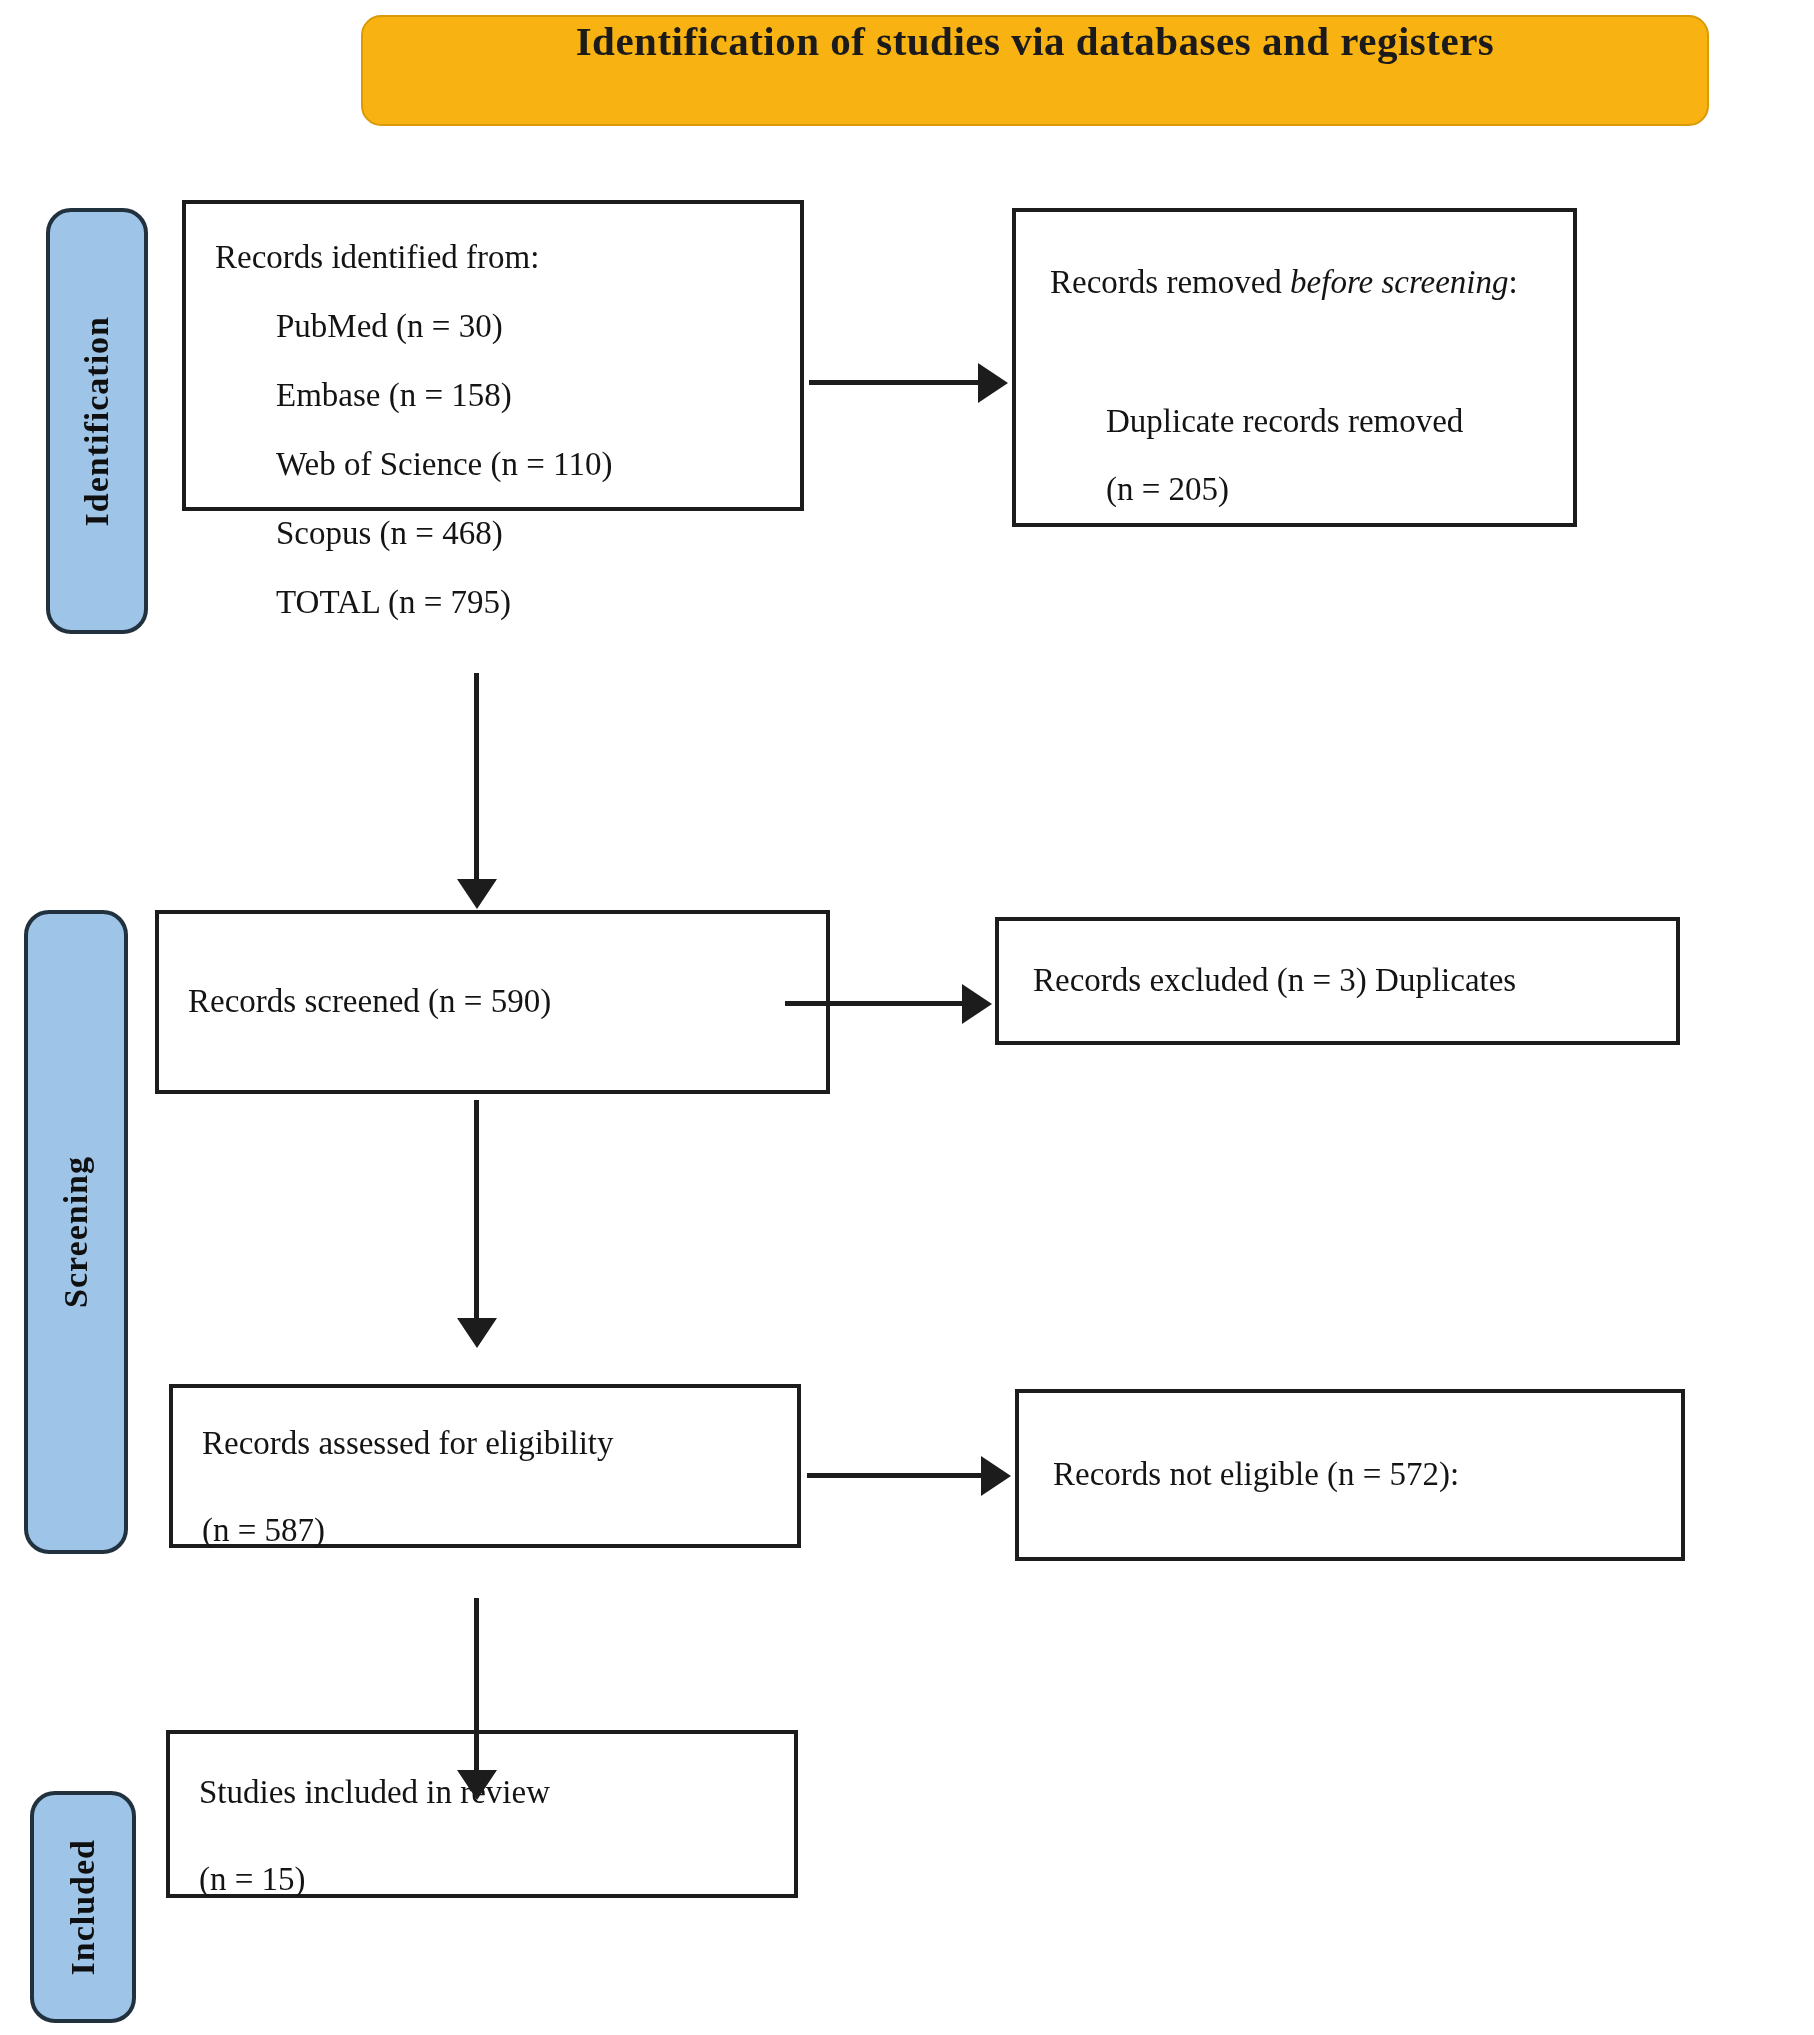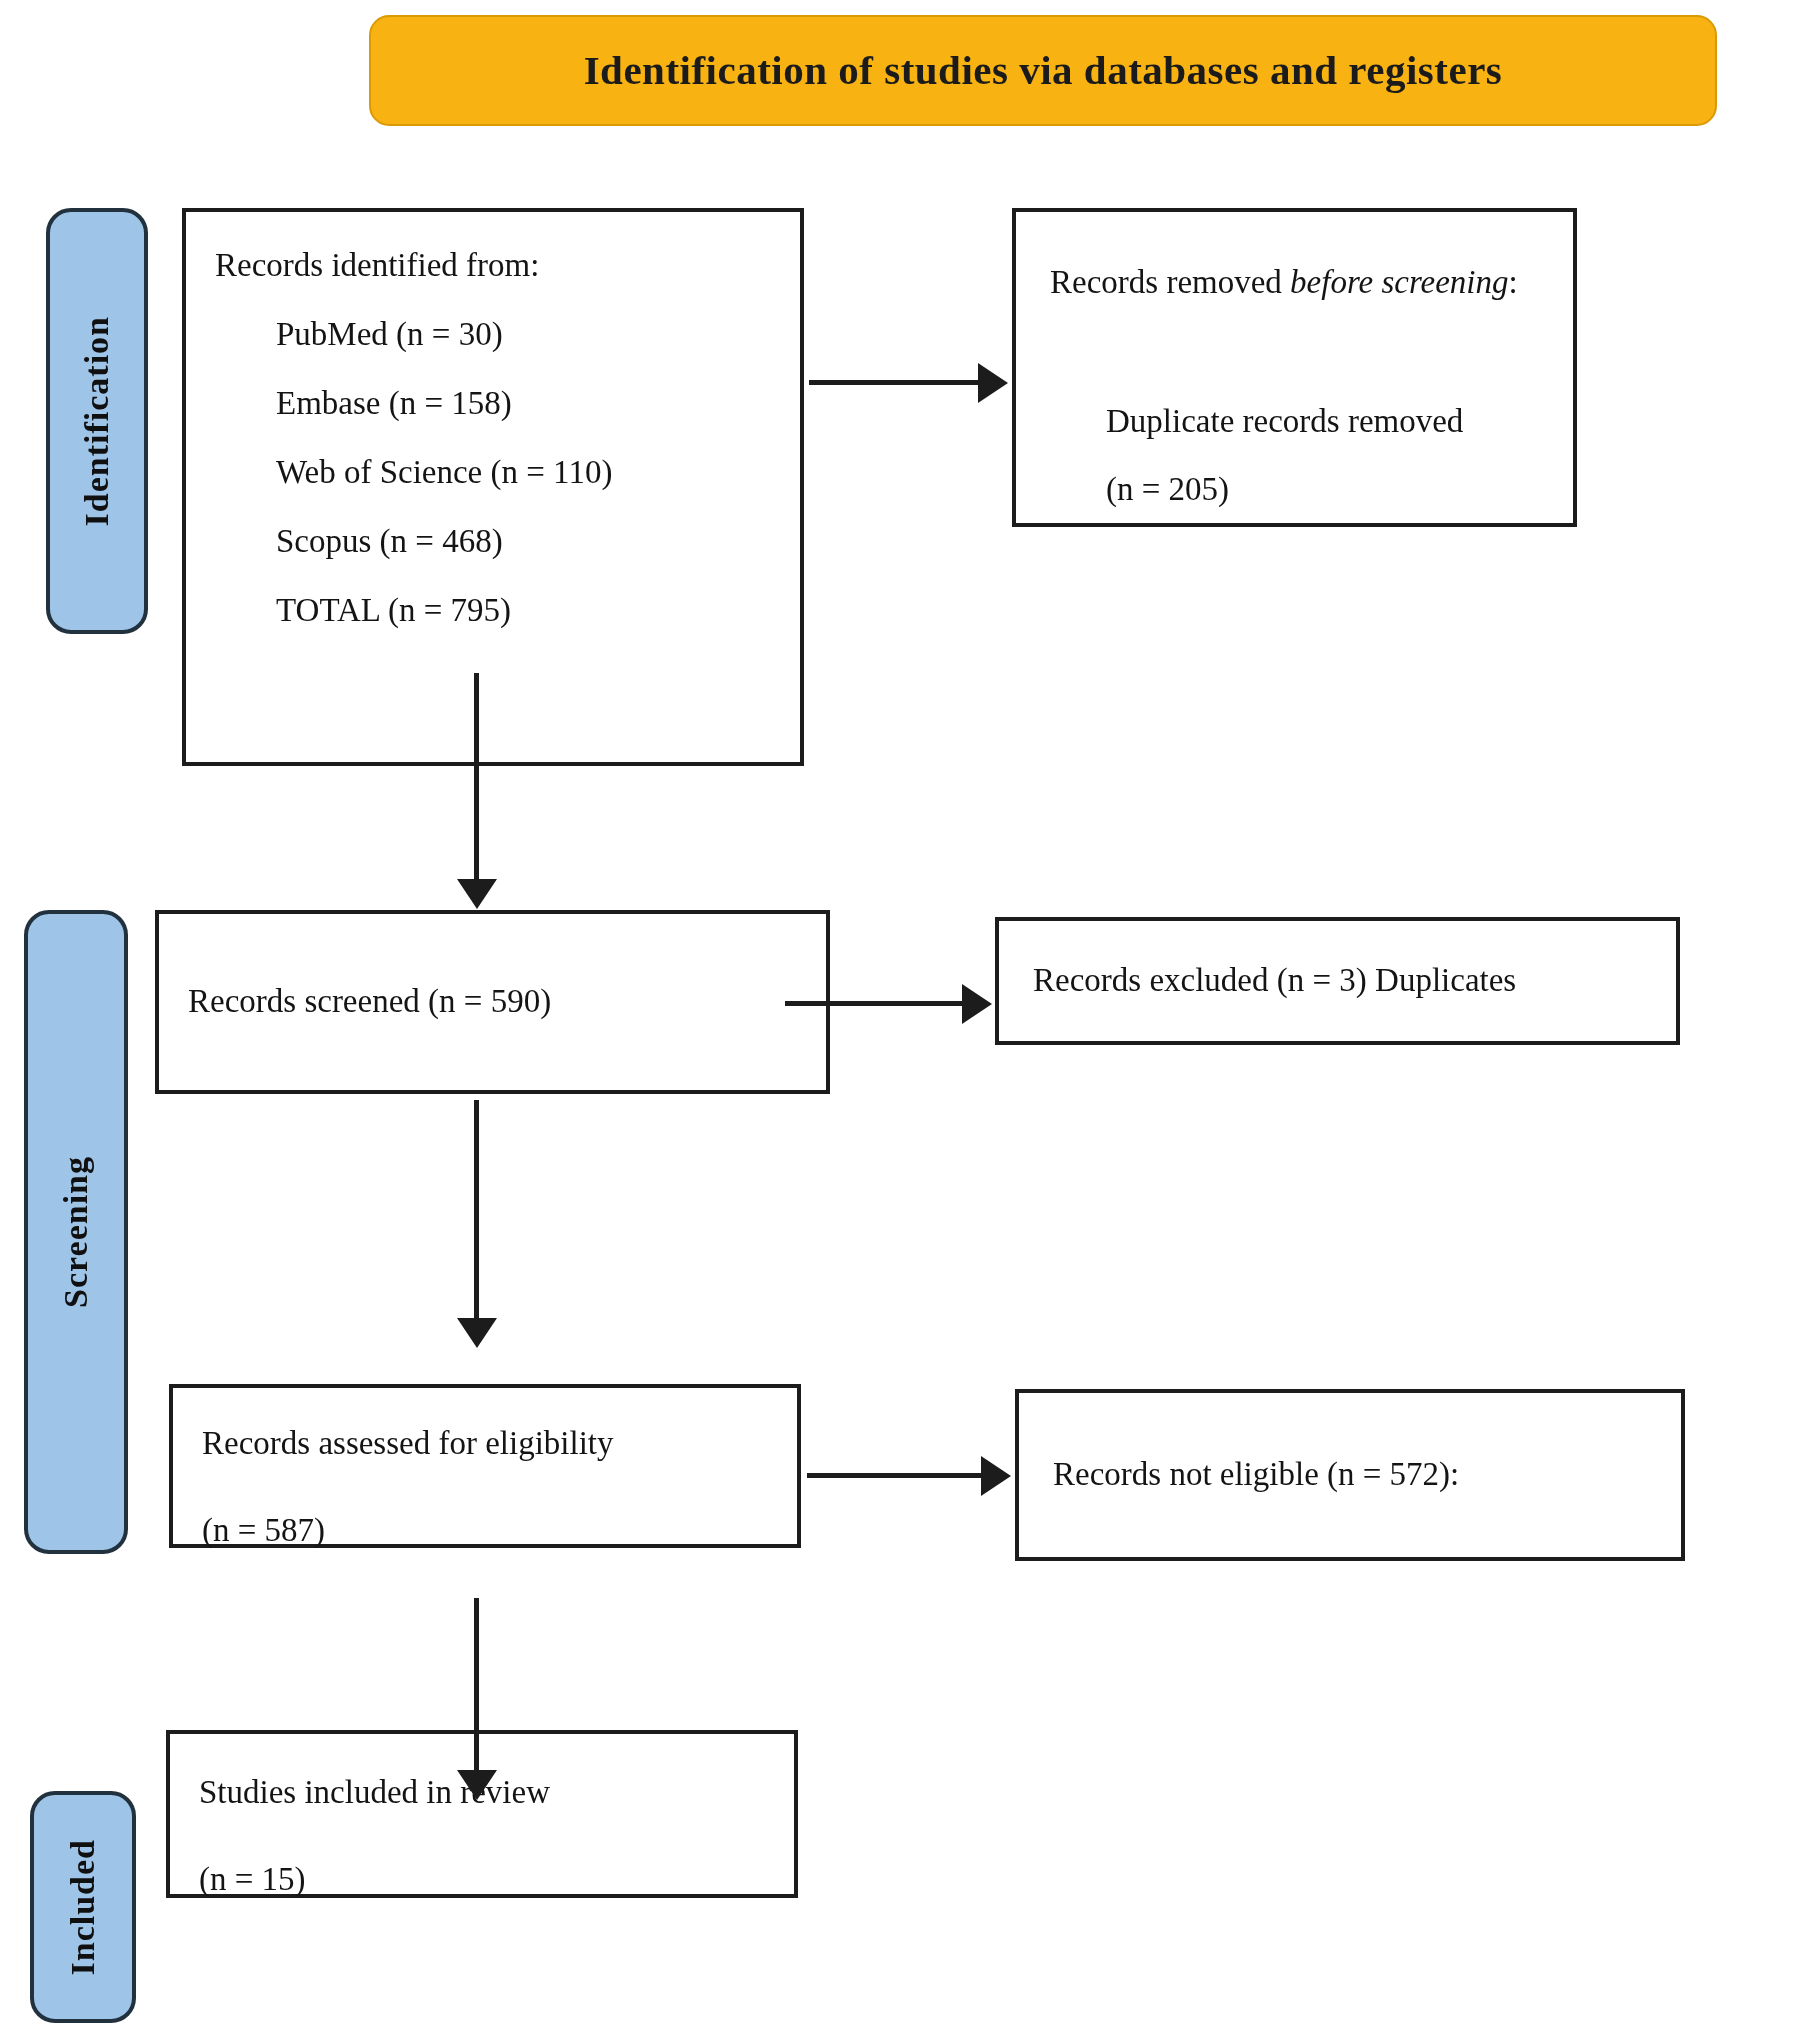--- a/index.html
+++ b/index.html
@@ -30,9 +30,7 @@
     border-radius: 20.3px;
     box-sizing: border-box;
     display: flex;
-    align-items: center;
     justify-content: center;
-    margin-left: 8px;
   }
   .banner span {
     font-size: 41px;

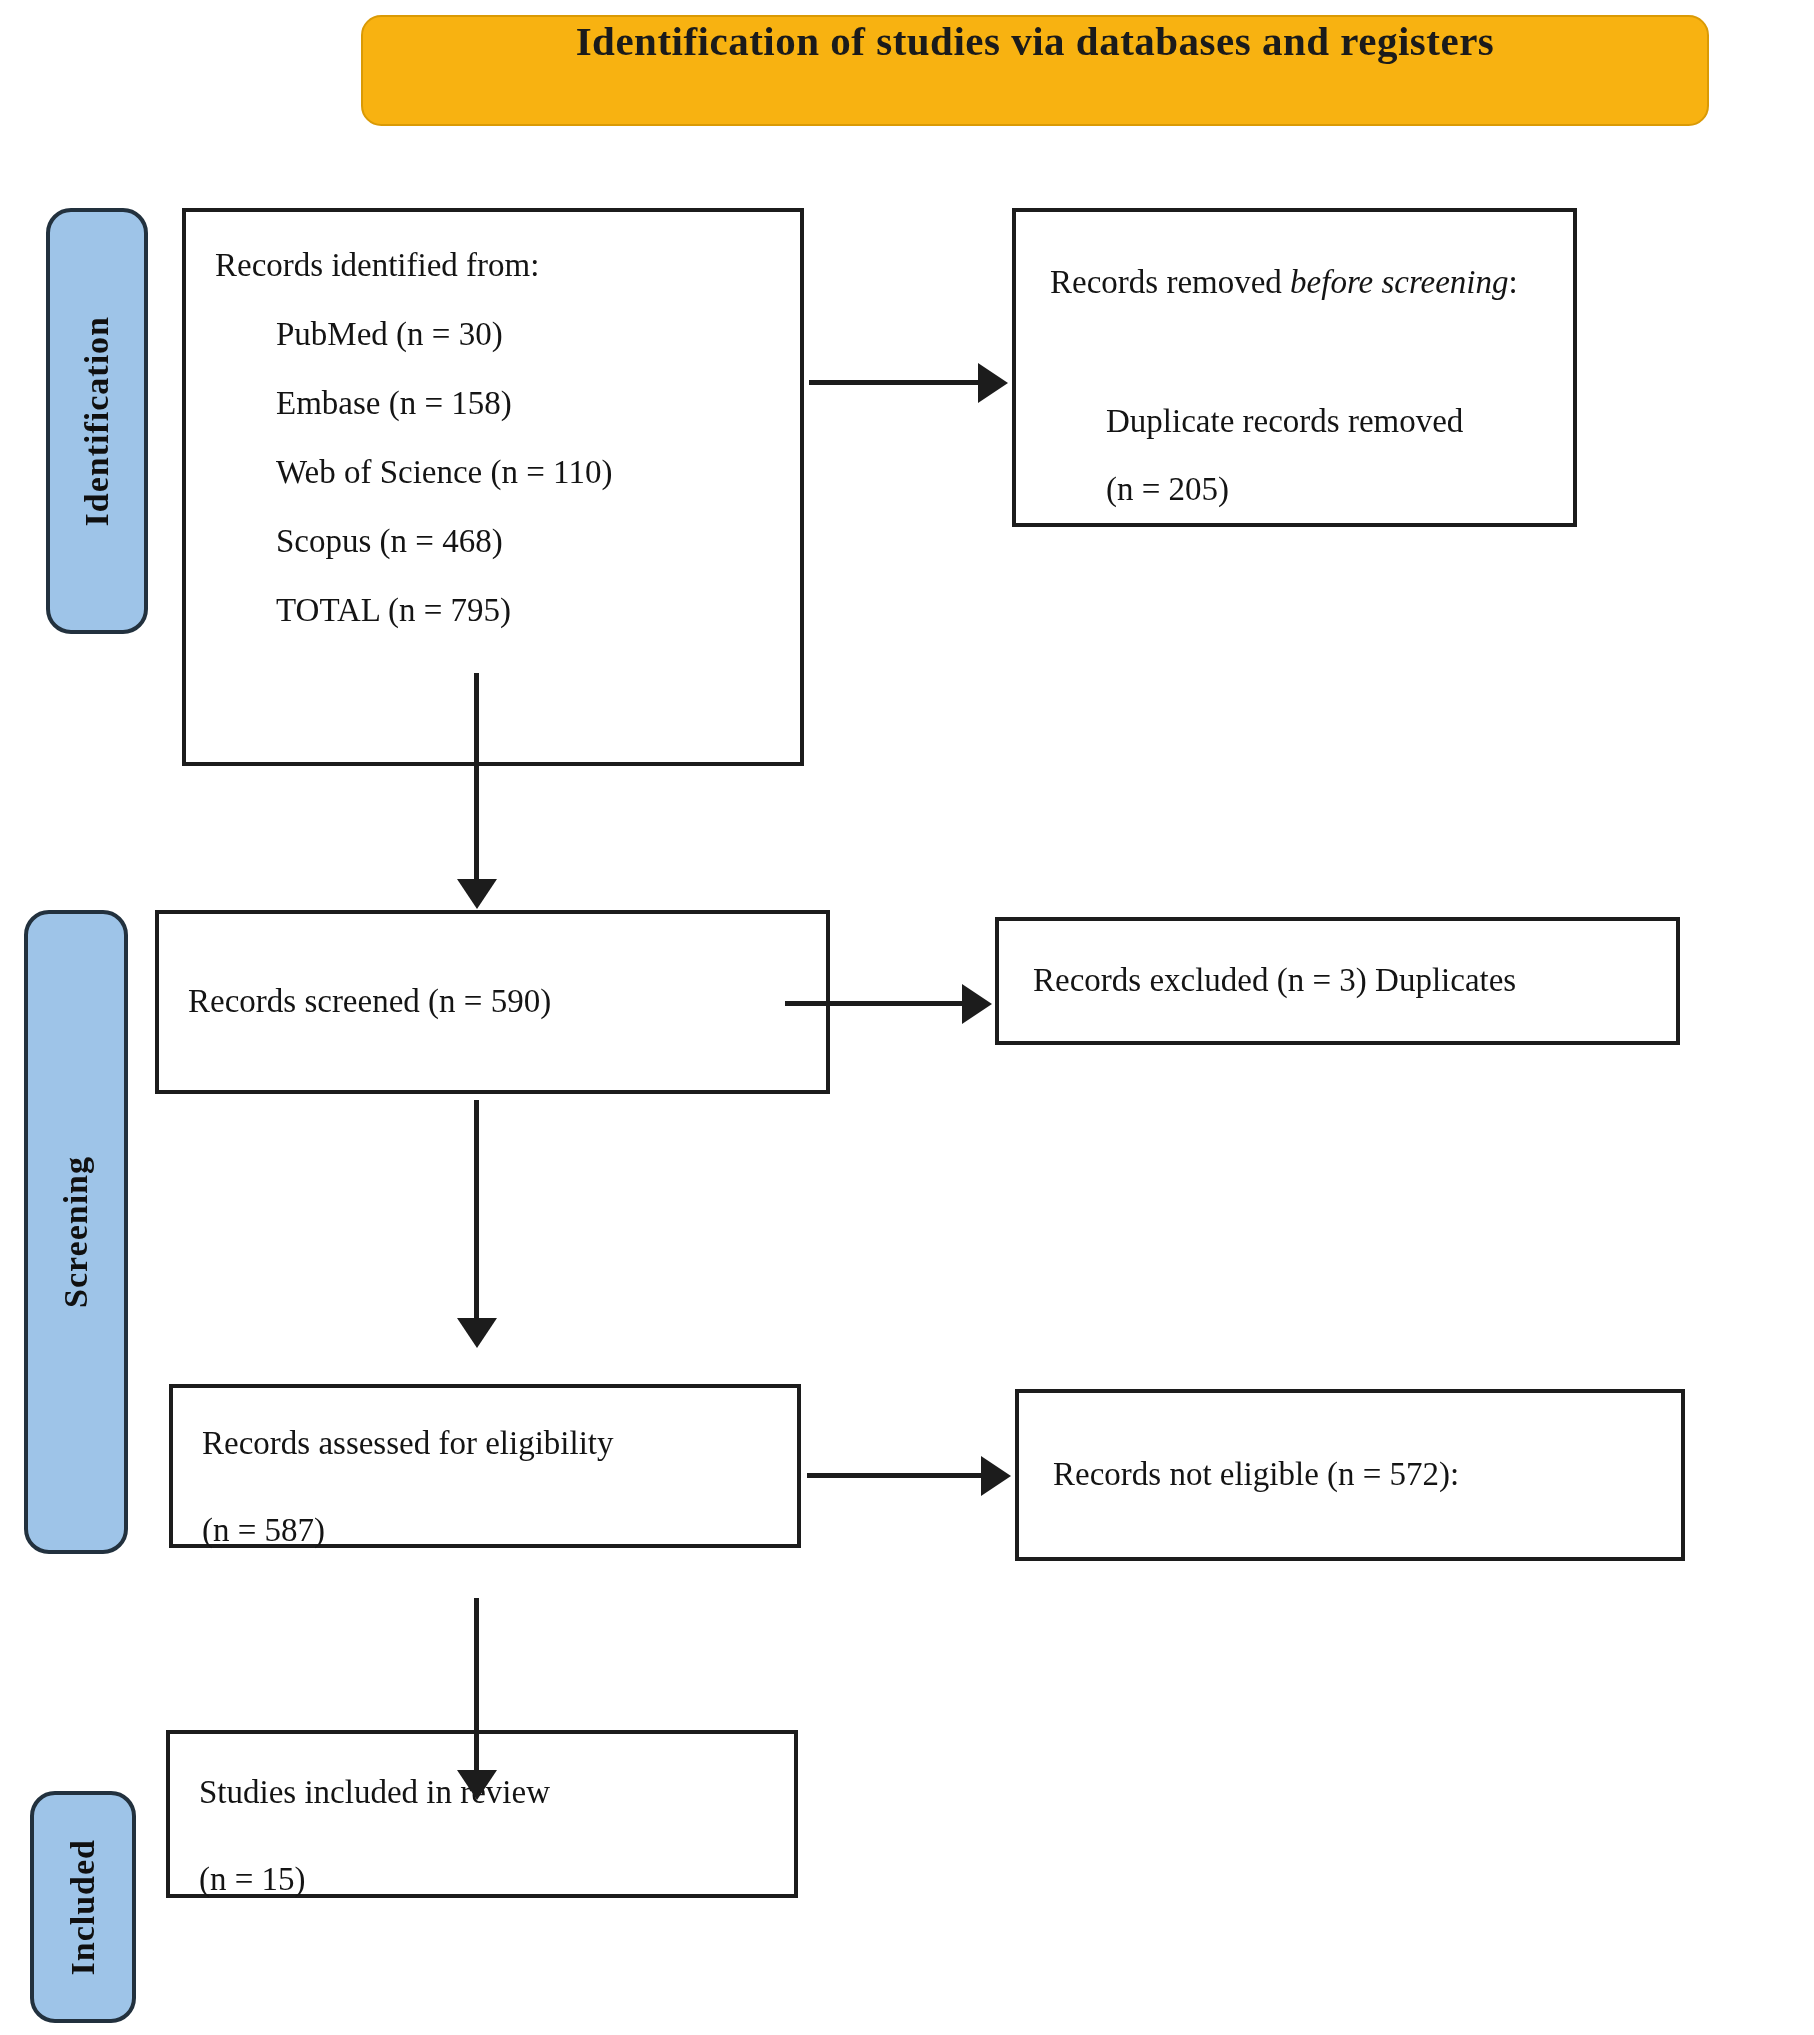--- a/index.html
+++ b/index.html
@@ -77,7 +77,7 @@
     display: flex;
     align-items: center;
   }
-  #box-identified   { left: 182px;  top: 208px;  width: 622px; height: 558px; padding: 19.4px 14.5px 0 29px; }
+  #box-identified   { left: 182px;  top: 200px;  width: 622px; height: 311px; padding: 19.4px 14.5px 0 29px; }
   #box-removed      { left: 1012px; top: 208px;  width: 565px; height: 319px; padding: 36px 19.4px 0 34px; }
   #box-screened     { left: 155px;  top: 910px; width: 675px; height: 184px; padding-left: 29px; }
   #box-excluded     { left: 995px; top: 917px; width: 685px; height: 128px; padding-left: 34px; }

